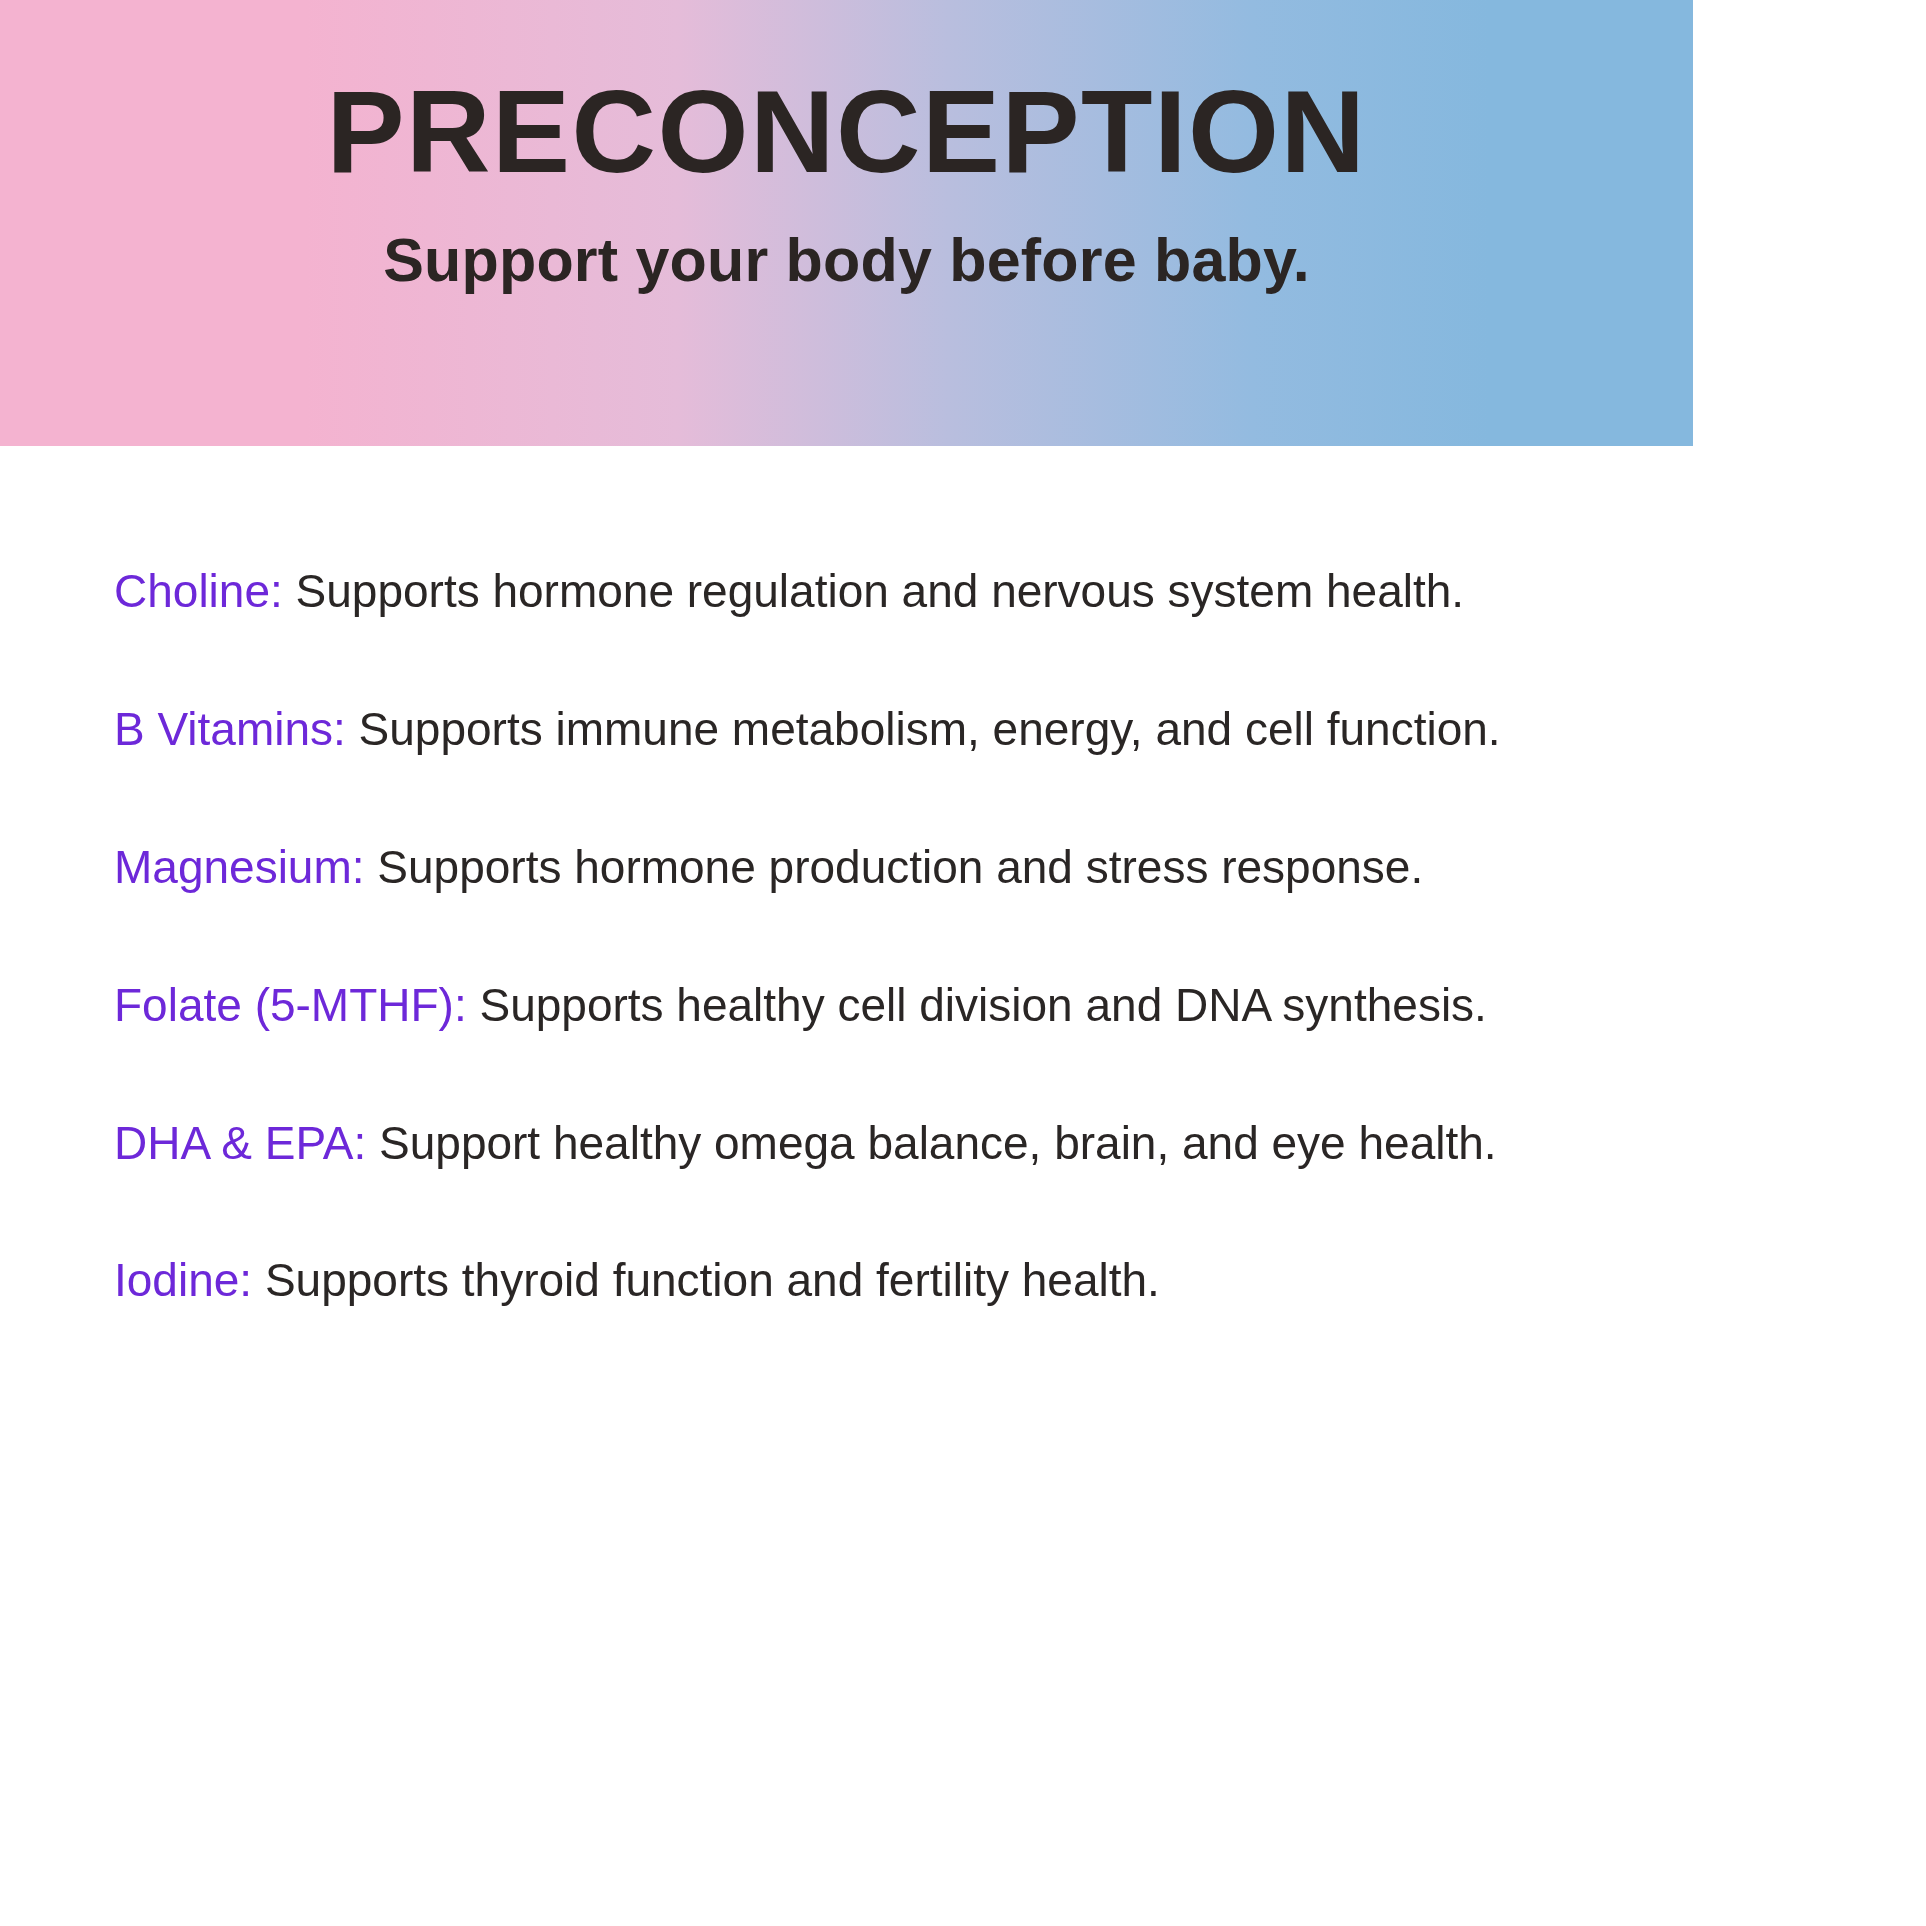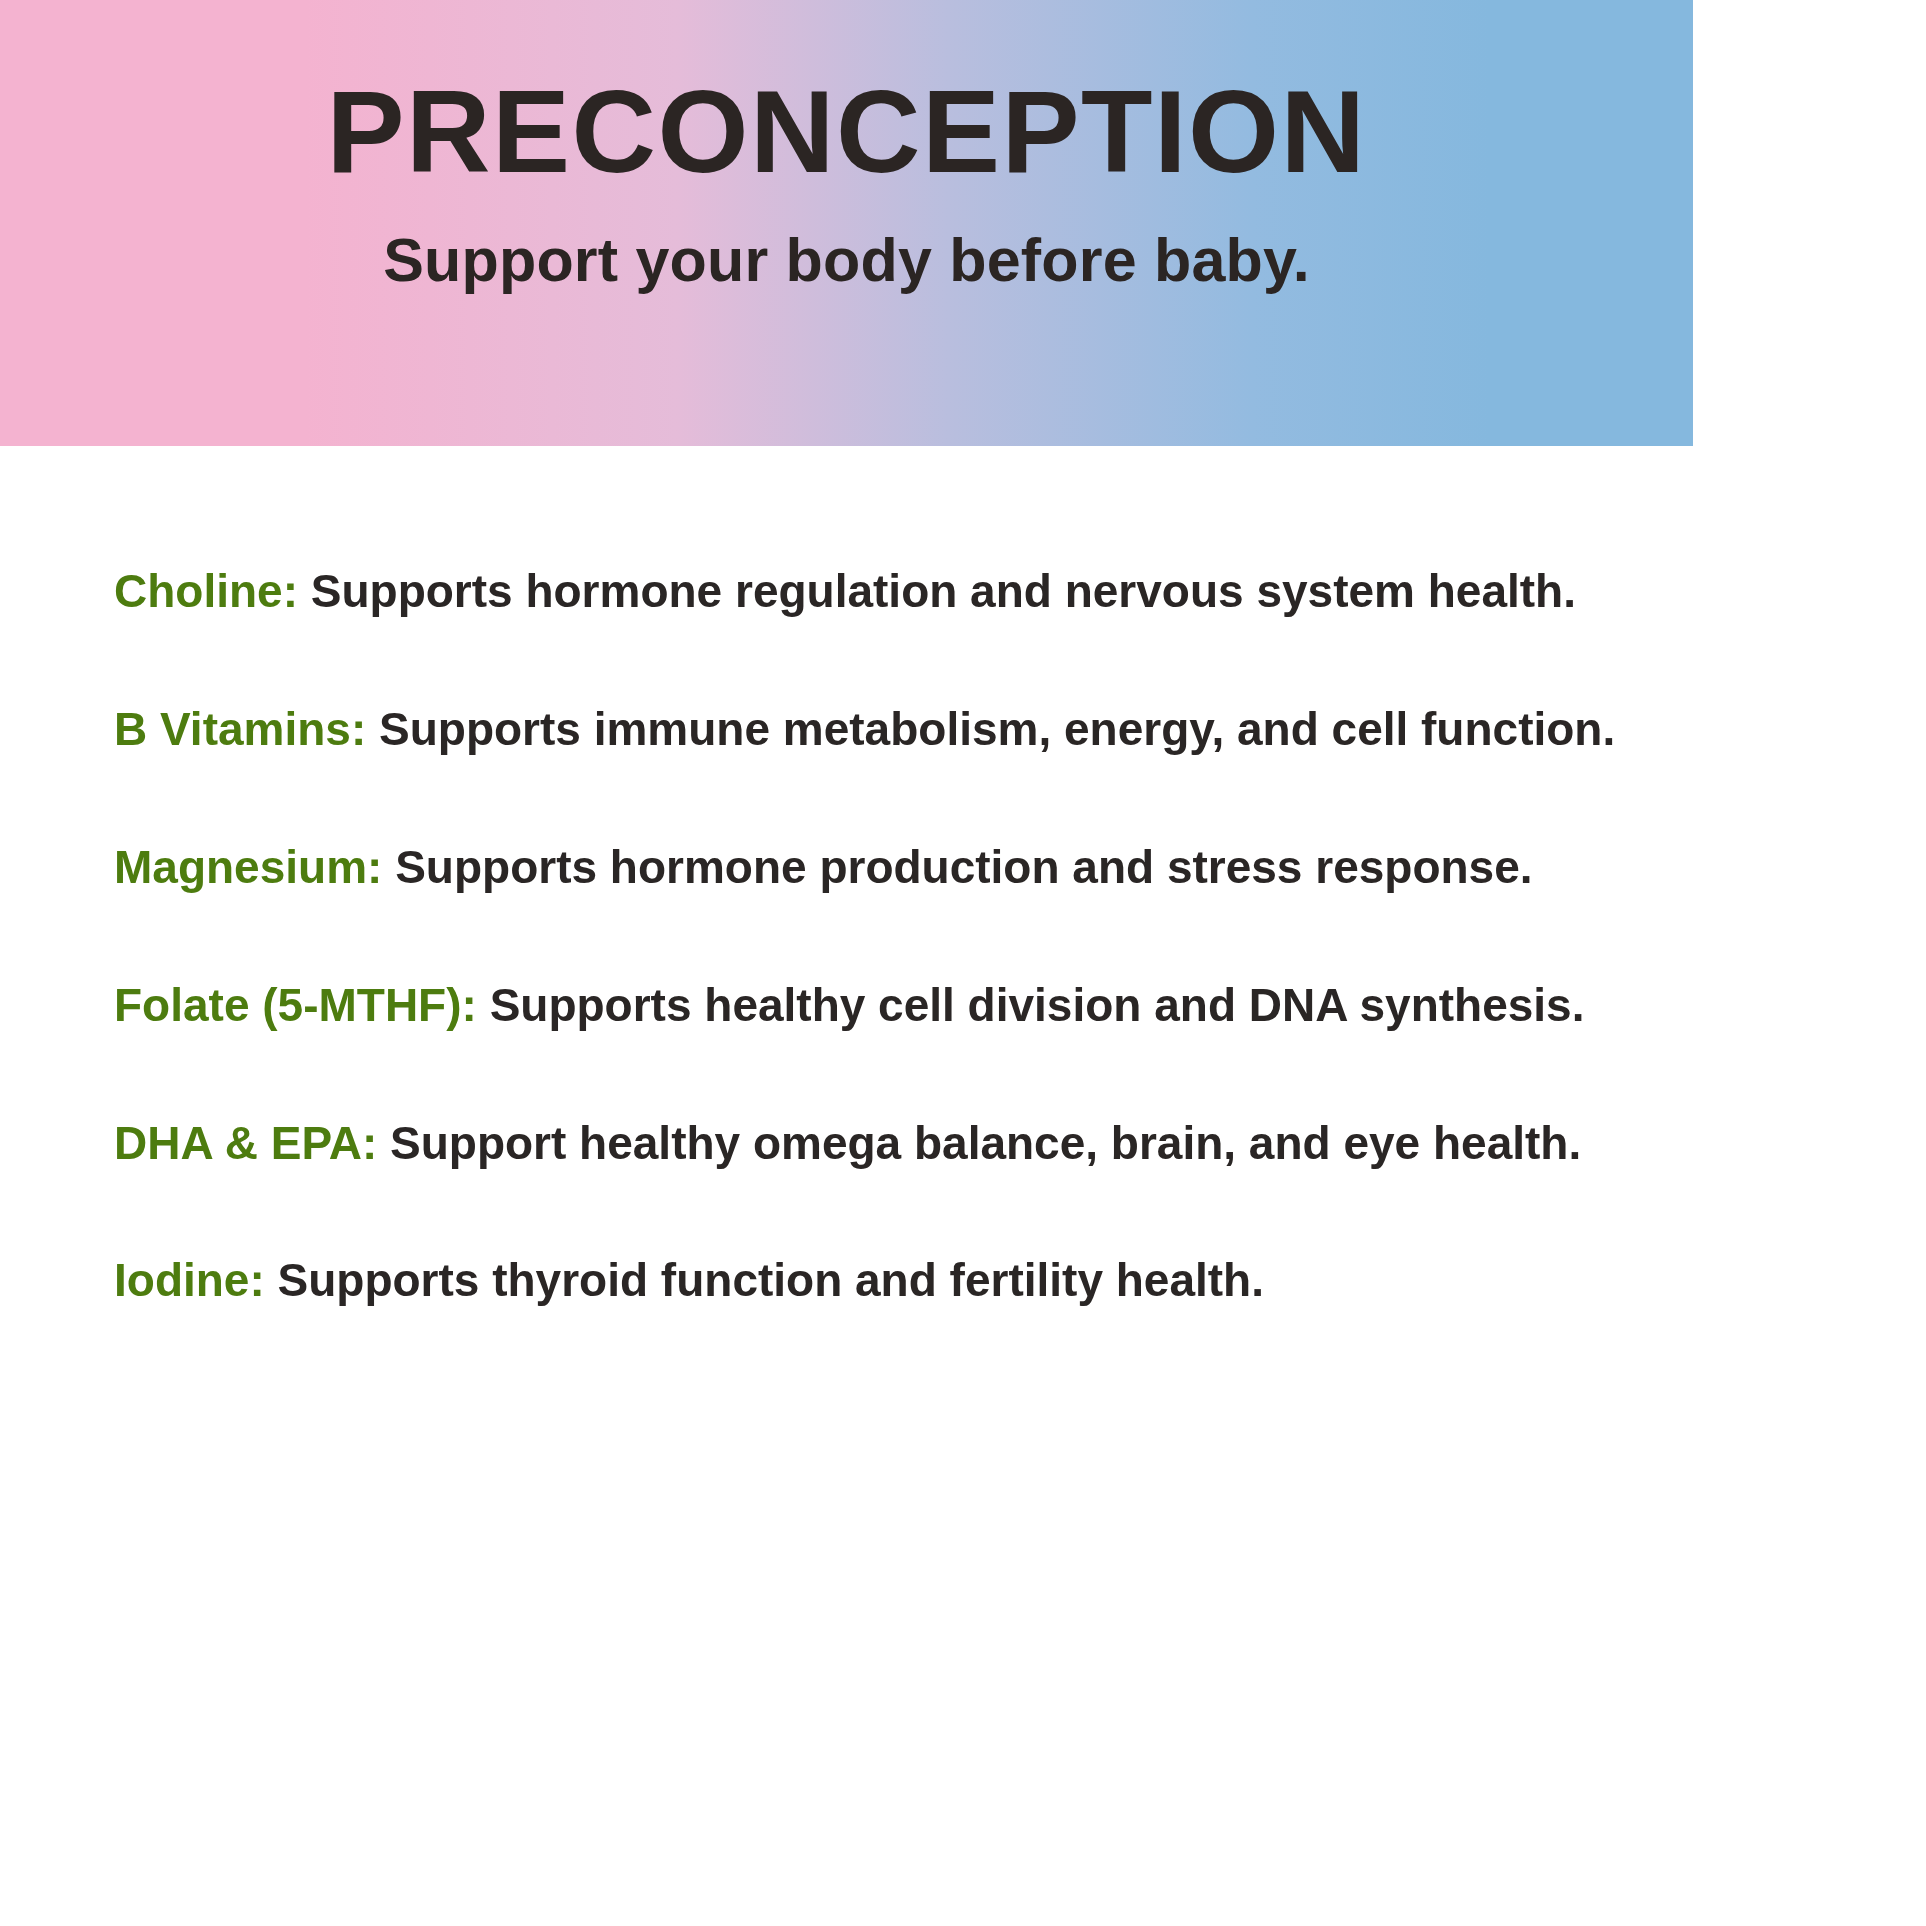--- a/index.html
+++ b/index.html
@@ -95,8 +95,8 @@
   }
 
   .benefit-label {
-    font-weight: 700;
-    color: #4d7c0f;
+    font-weight: 400;
+    color: #6d28d9;
   }
   .benefit-desc {
     font-weight: 700;

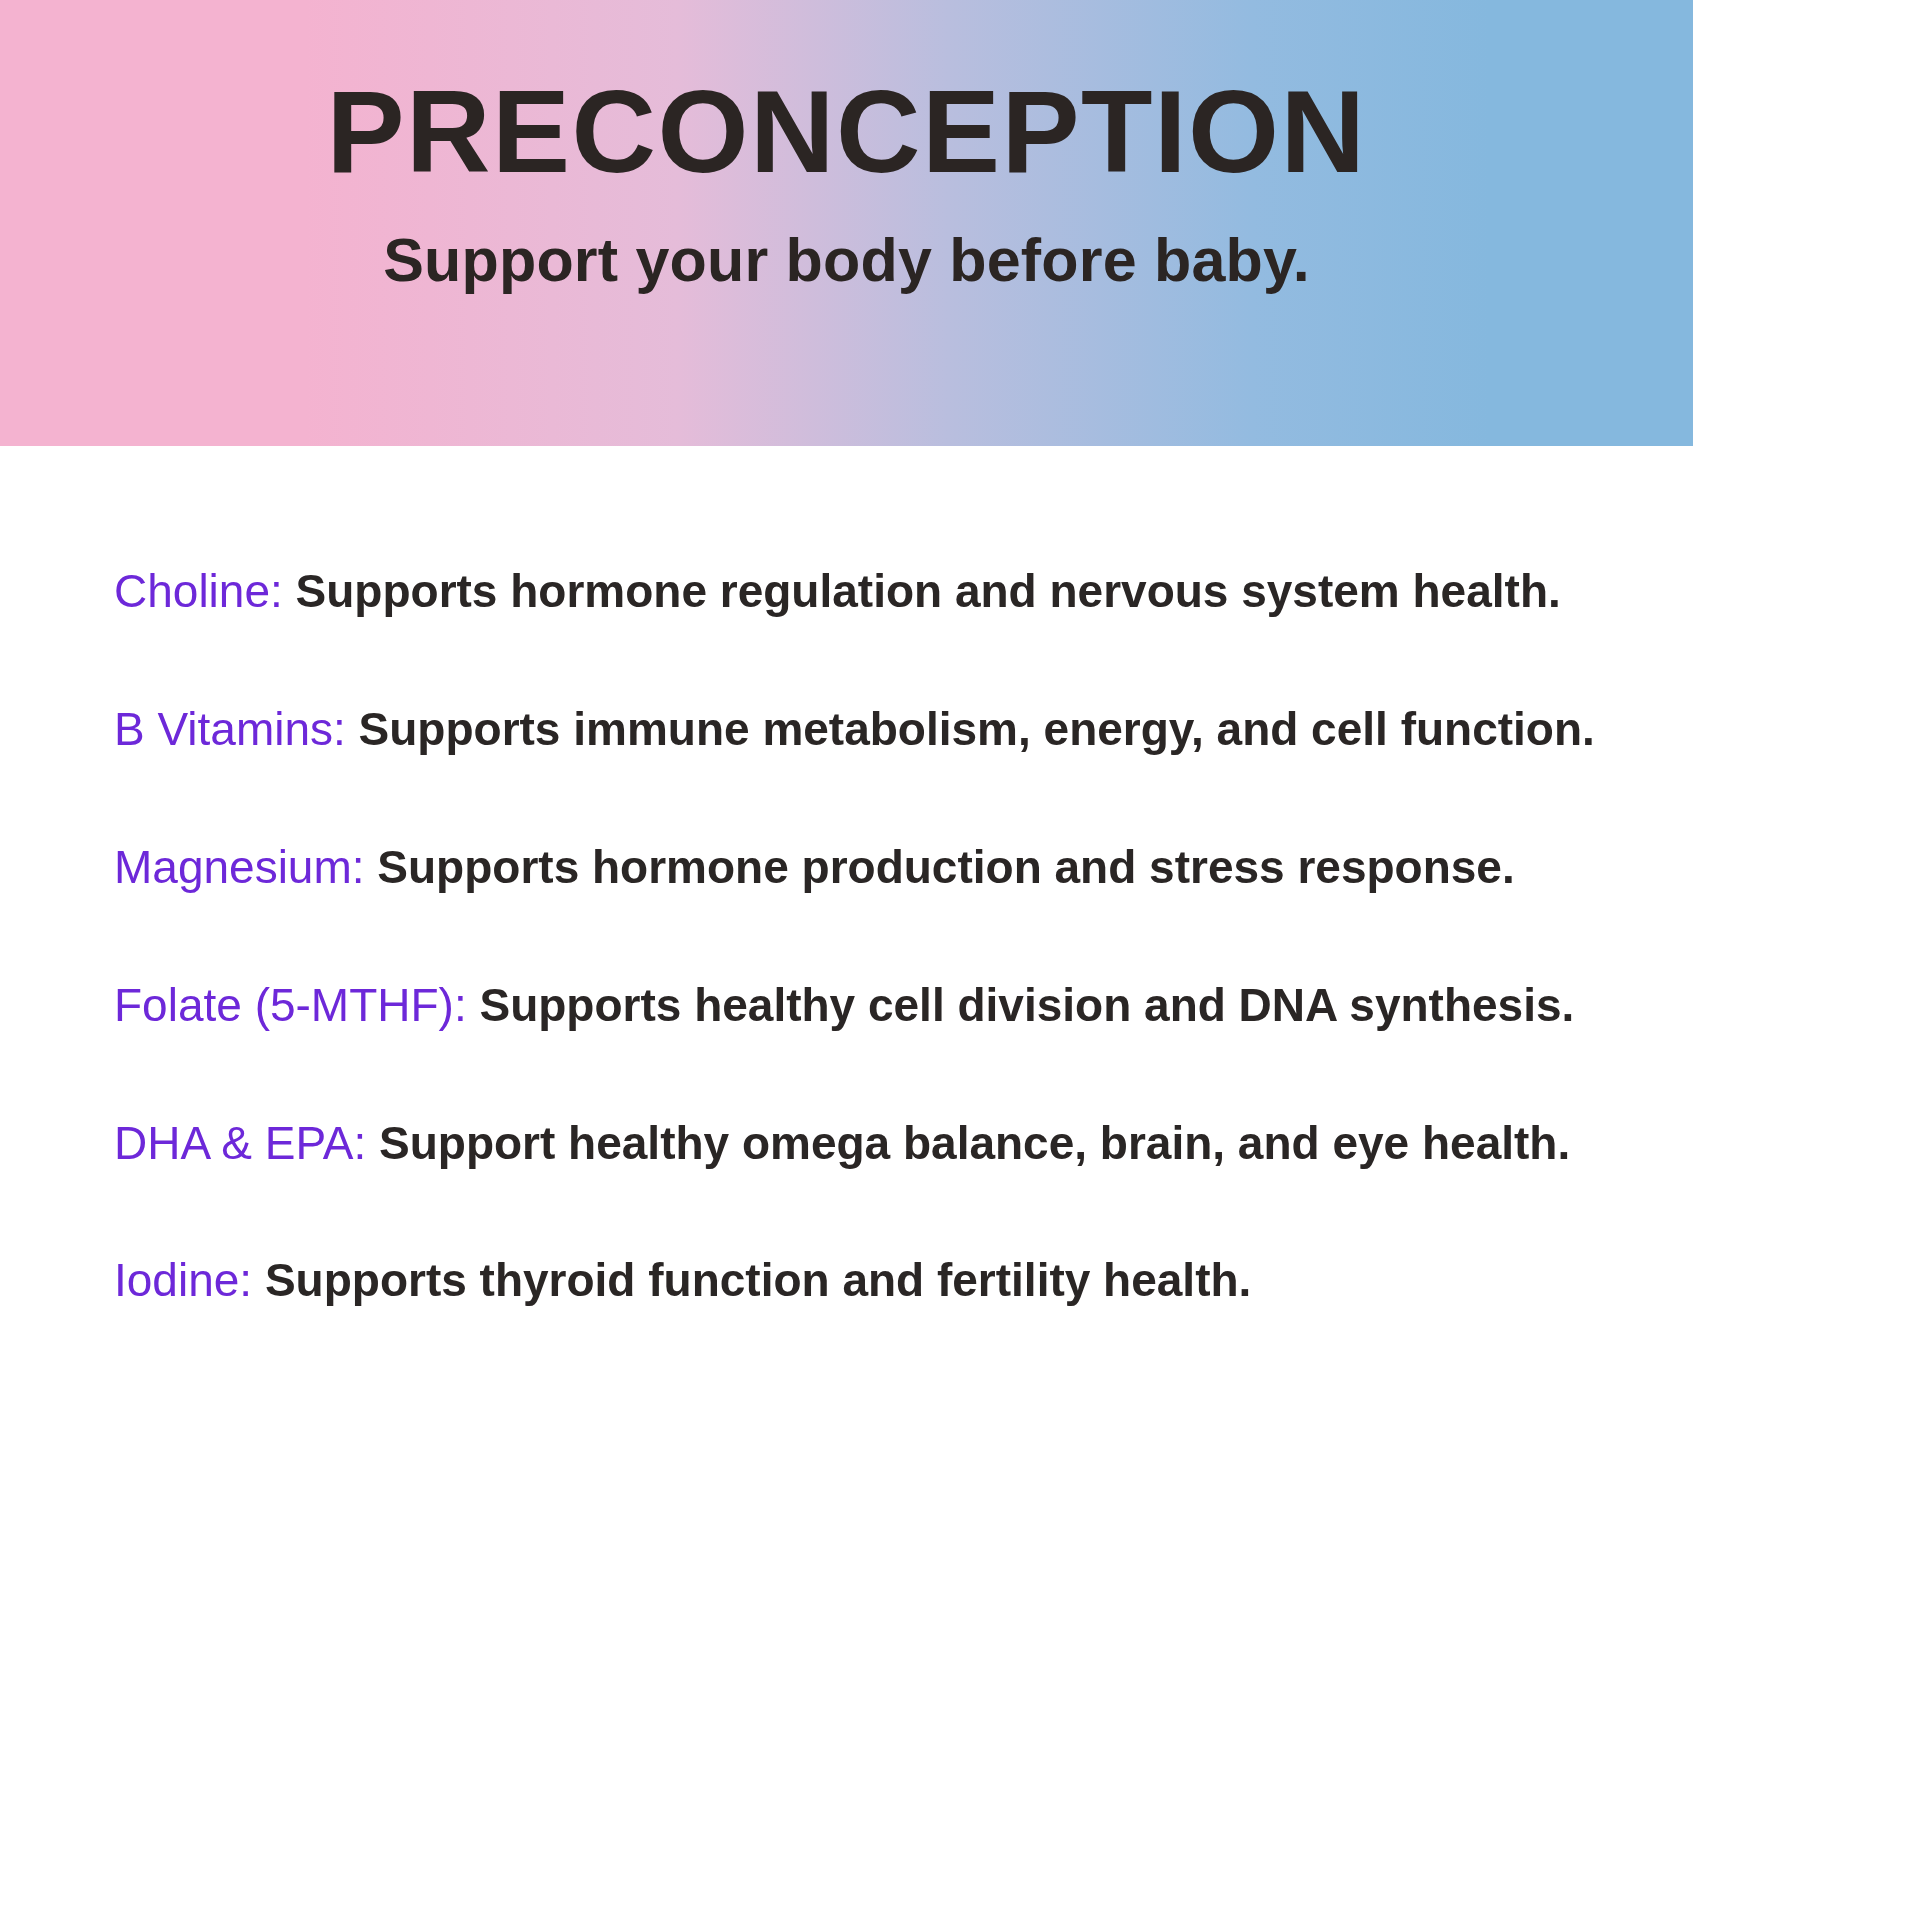--- a/index.html
+++ b/index.html
@@ -99,7 +99,7 @@
     color: #6d28d9;
   }
   .benefit-desc {
-    font-weight: 700;
+    font-weight: 400;
     color: #2a2625;
   }
 </style>

